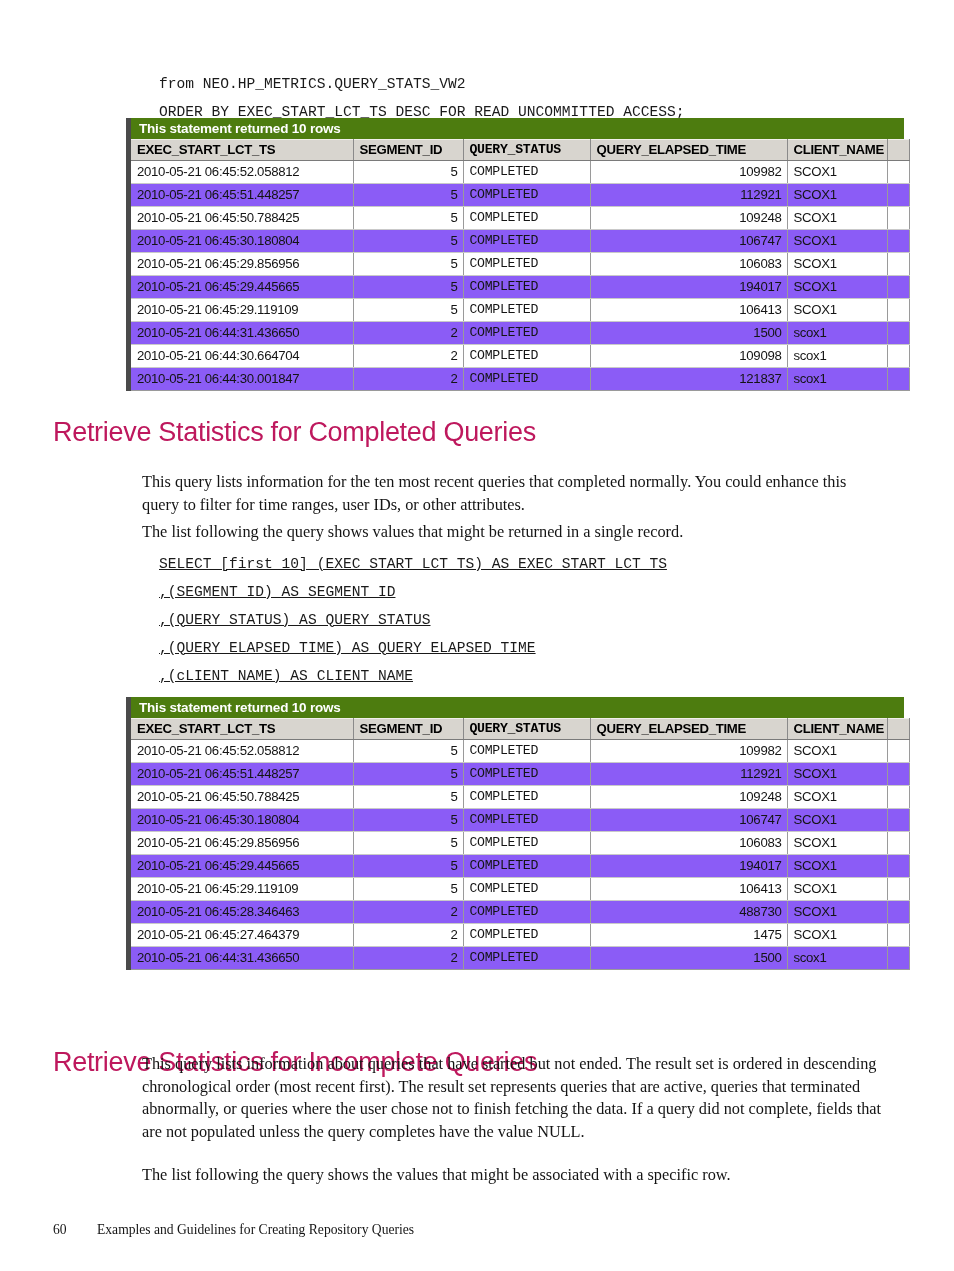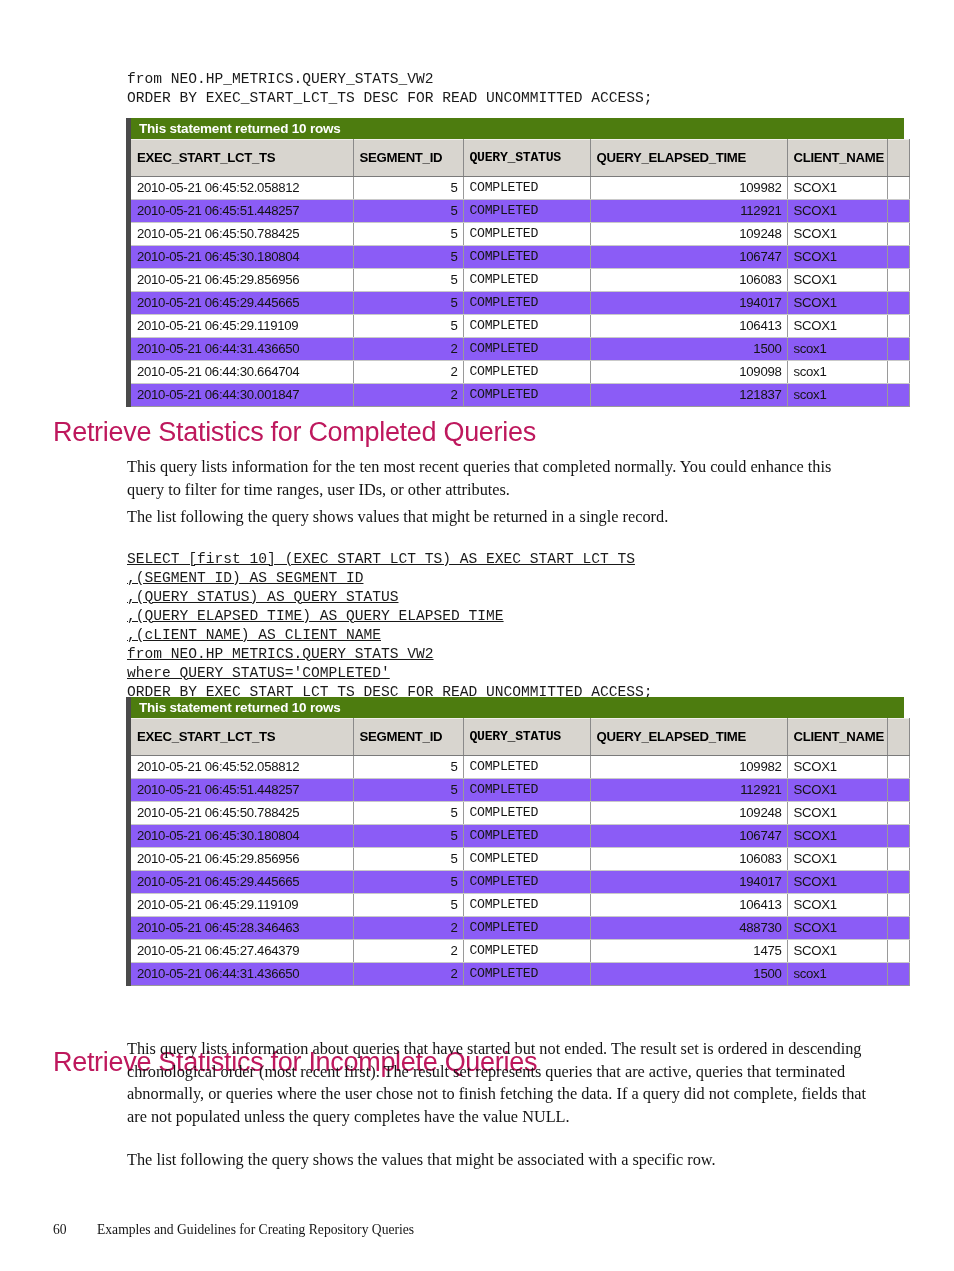--- a/index.html
+++ b/index.html
@@ -21,10 +21,11 @@
     position: absolute;
     font-family: "Liberation Mono", monospace;
     font-size: 14.6px;
-    line-height: 19px;
+    line-height: 28px;
     white-space: pre;
     color: #1a1a1a;
     letter-spacing: 0px;
+    margin-left: 32px;
   }
 
   

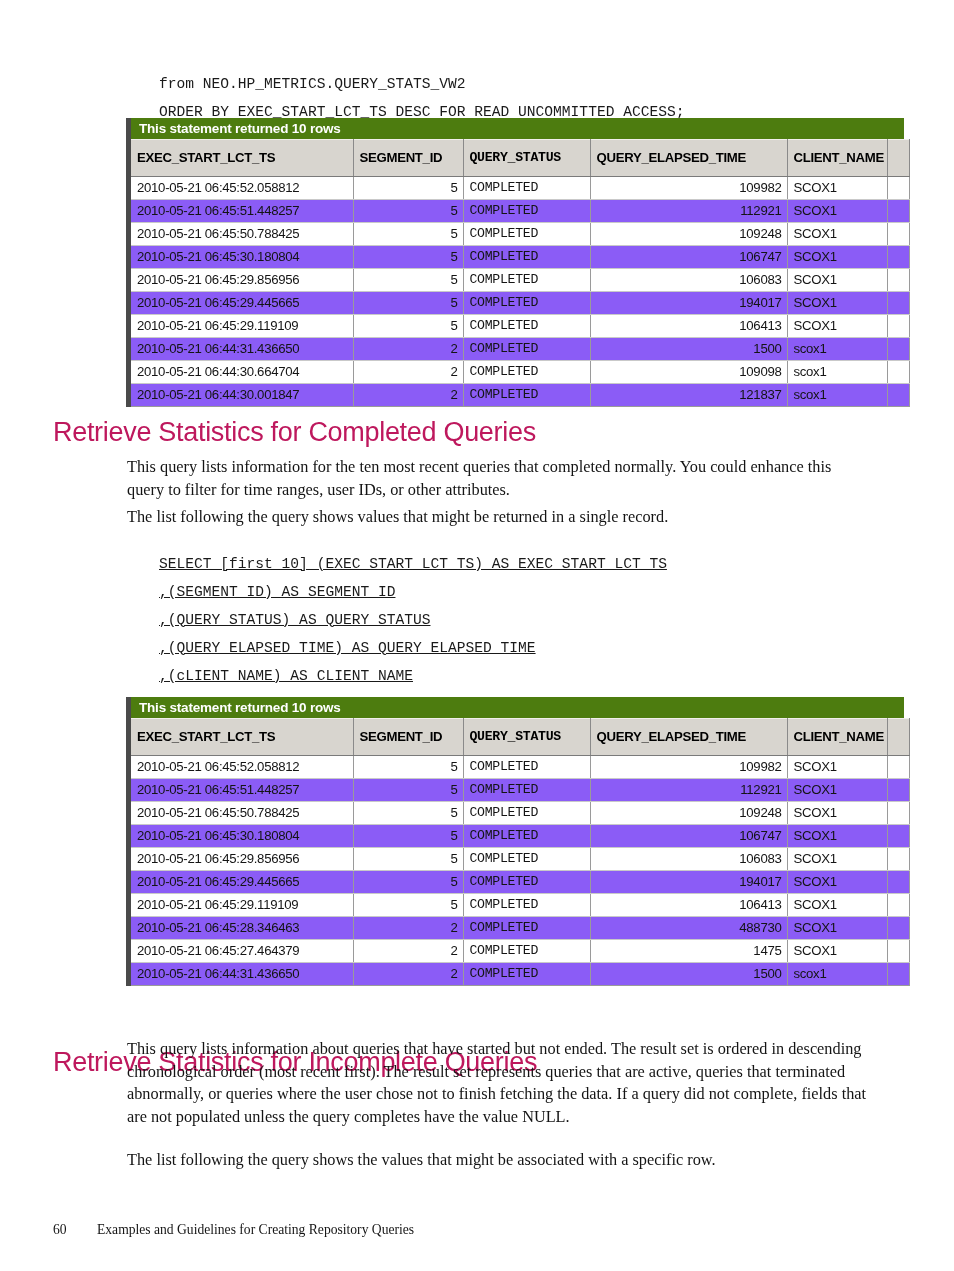--- a/index.html
+++ b/index.html
@@ -66,7 +66,7 @@
     border-right: 1px solid #8a8a8a;
     border-bottom: 1px solid #7a7a7a;
     border-top: 1px solid #f1efeb;
-    height: 37px;
+    height: 21px;
     box-sizing: border-box;
     white-space: nowrap;
     overflow: hidden;

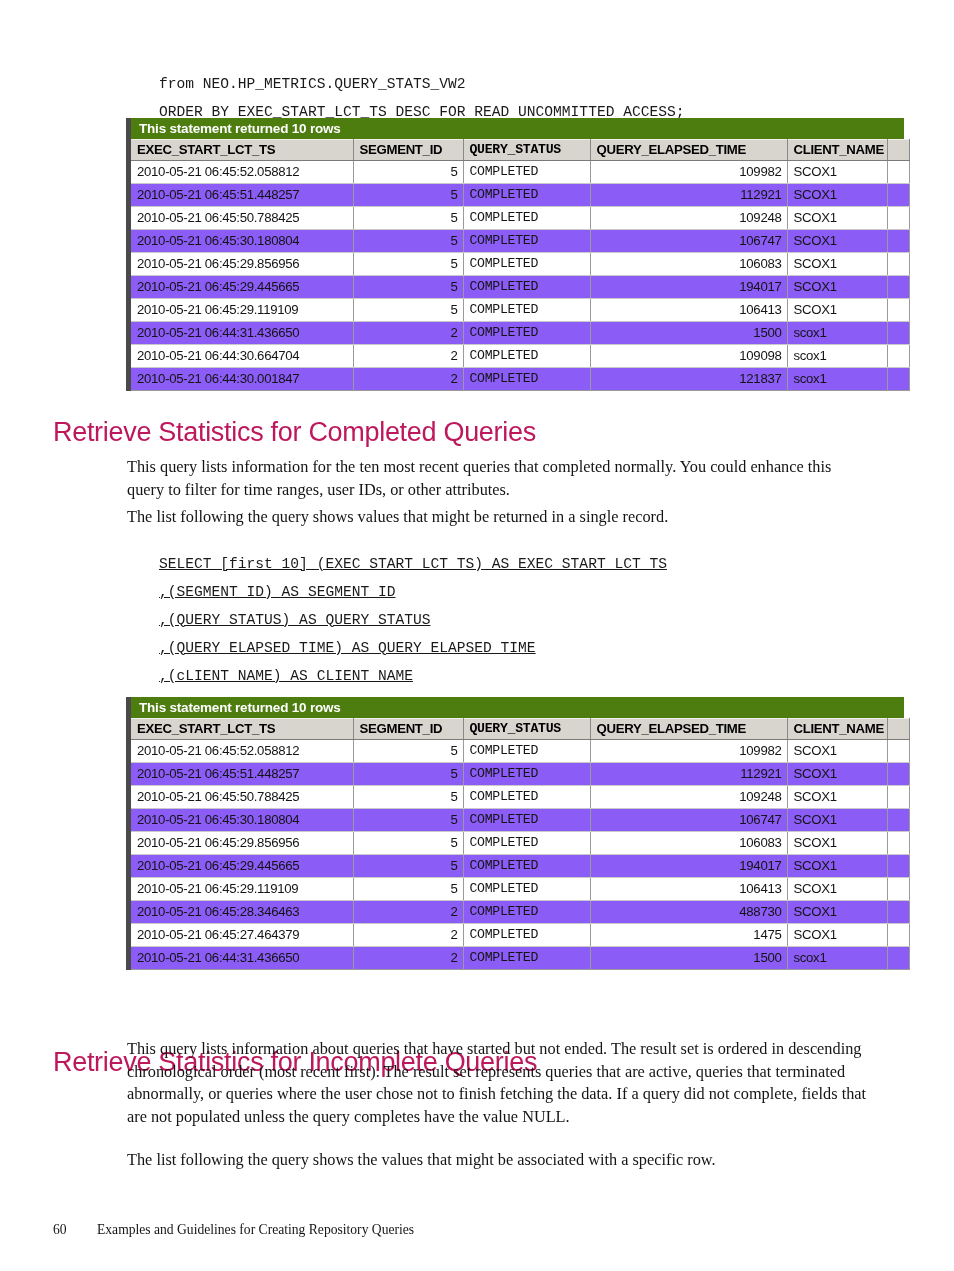--- a/index.html
+++ b/index.html
@@ -115,7 +115,7 @@
   }
   p.body-text {
     position: absolute;
-    margin: 1px;
+    margin: 16px;
     left: 126px;
     width: 744px;
     font-family: "Liberation Serif", serif;

